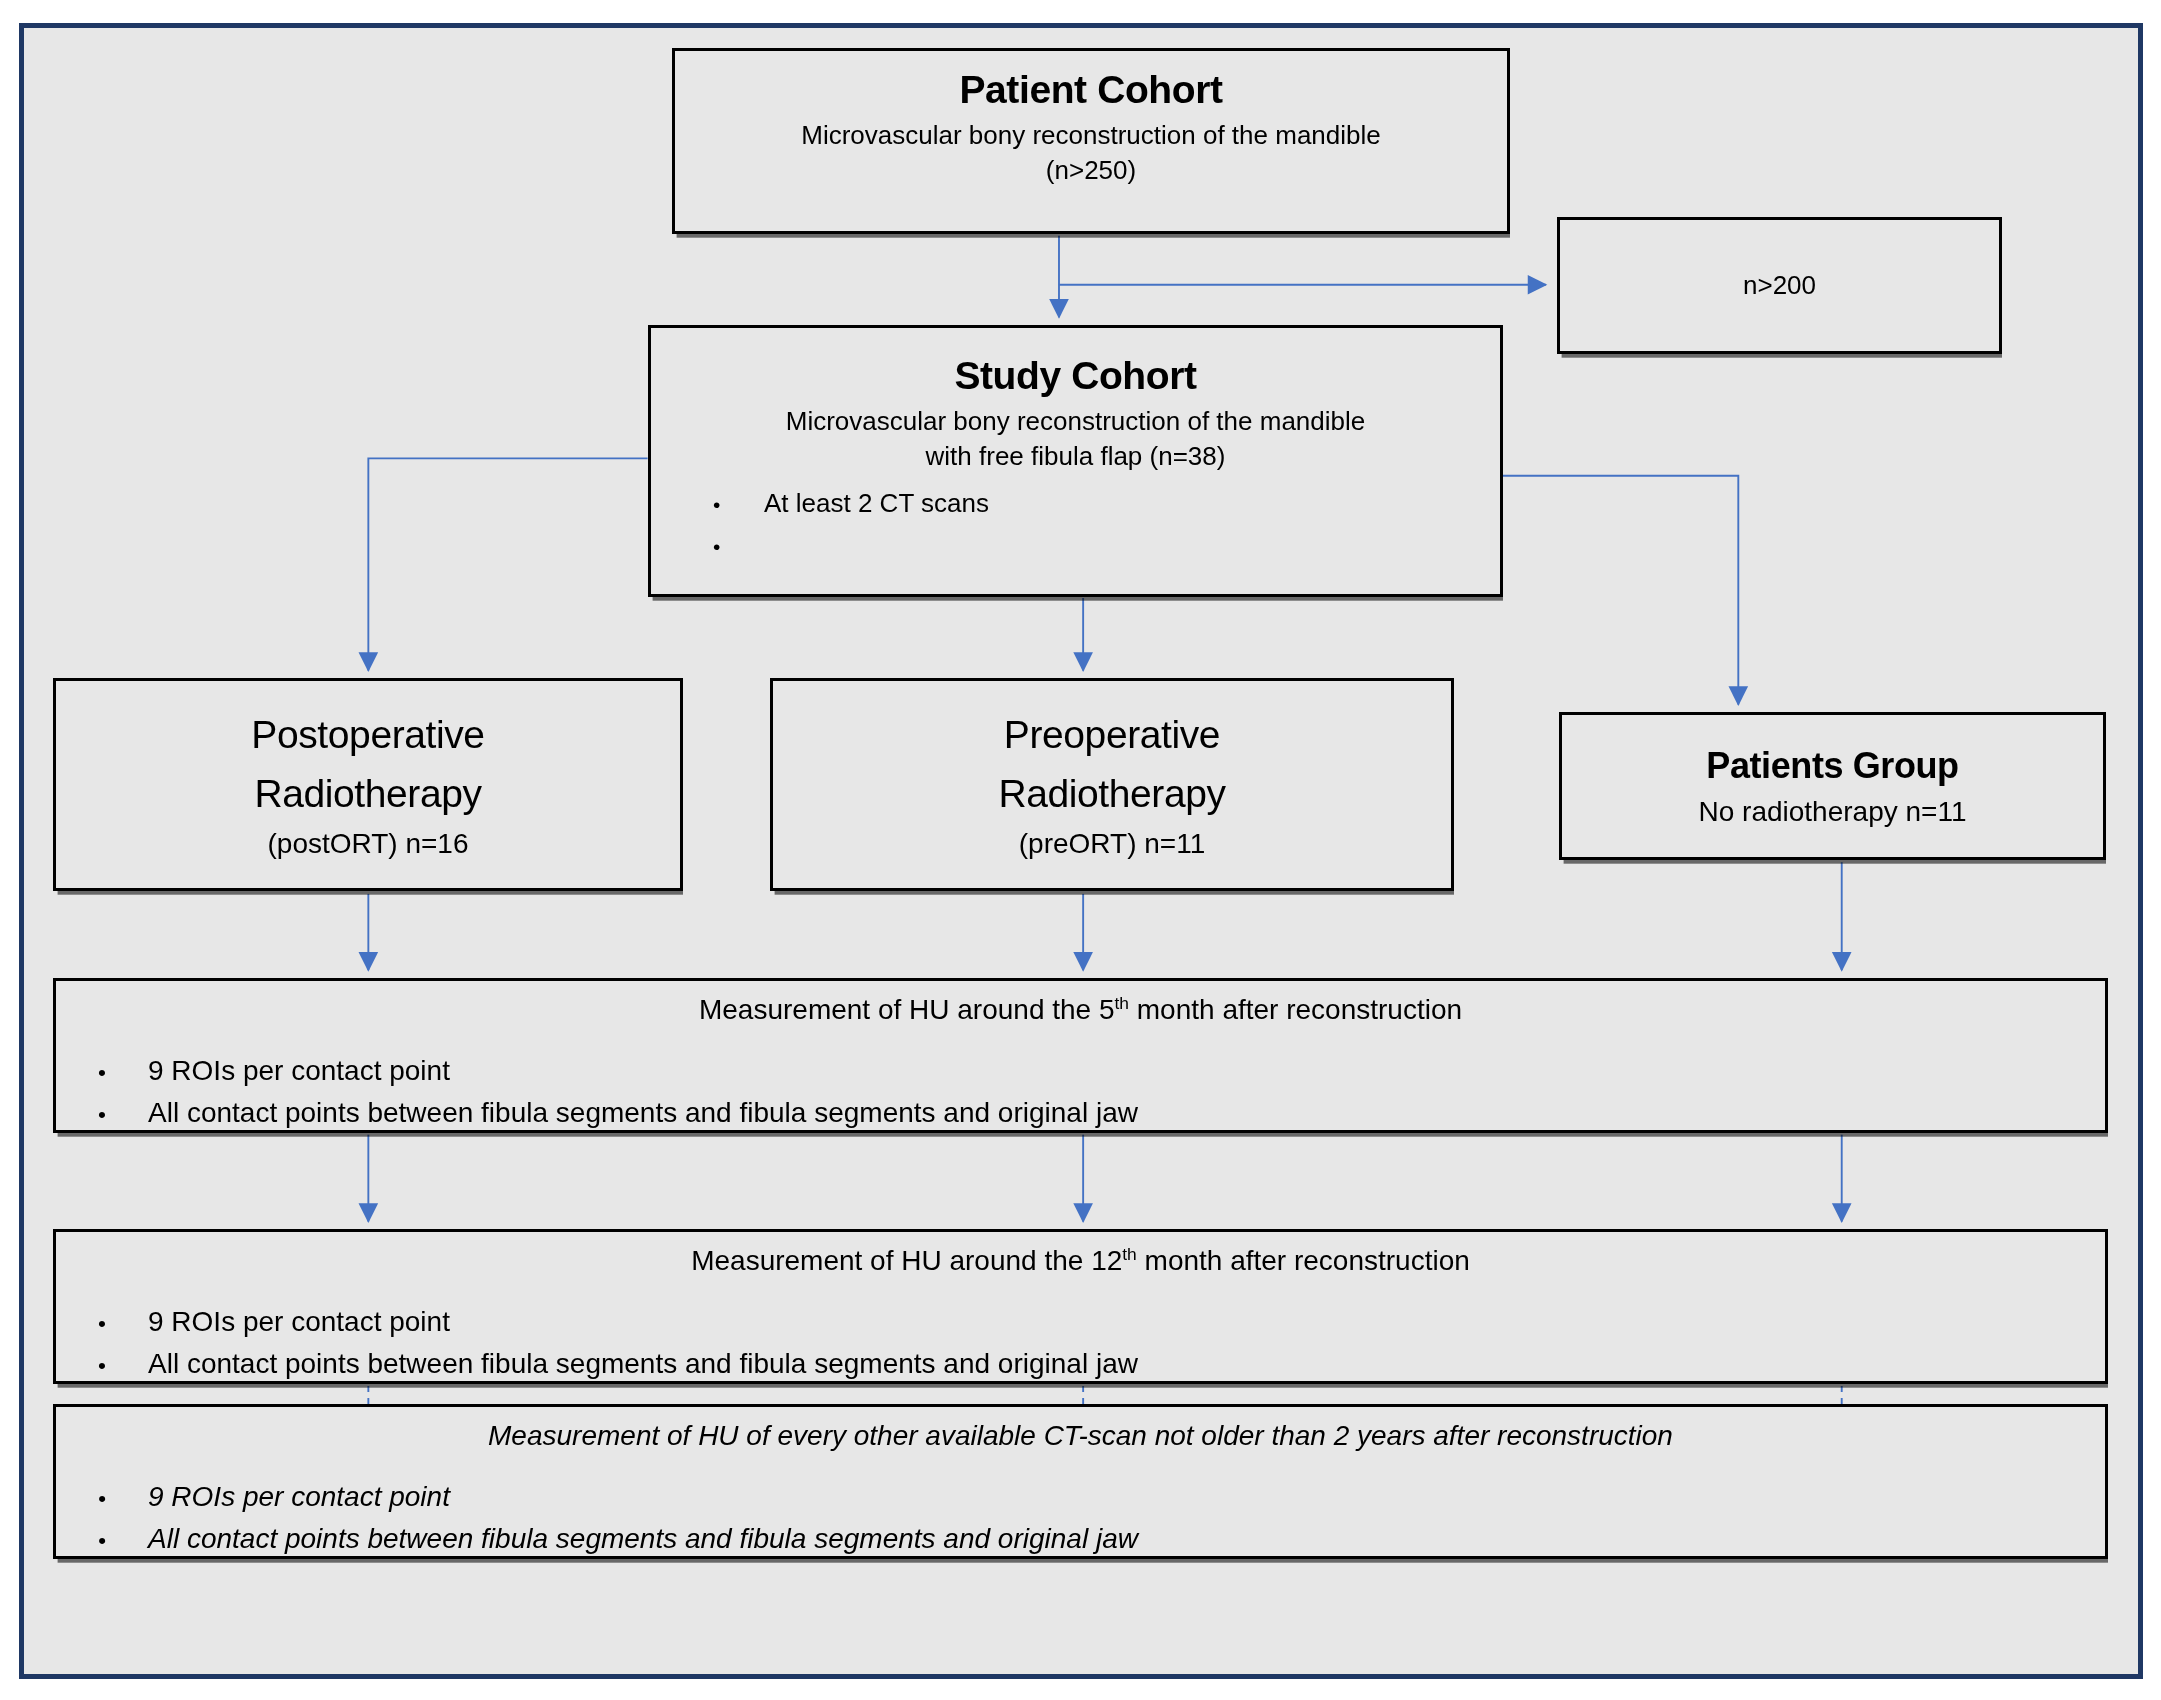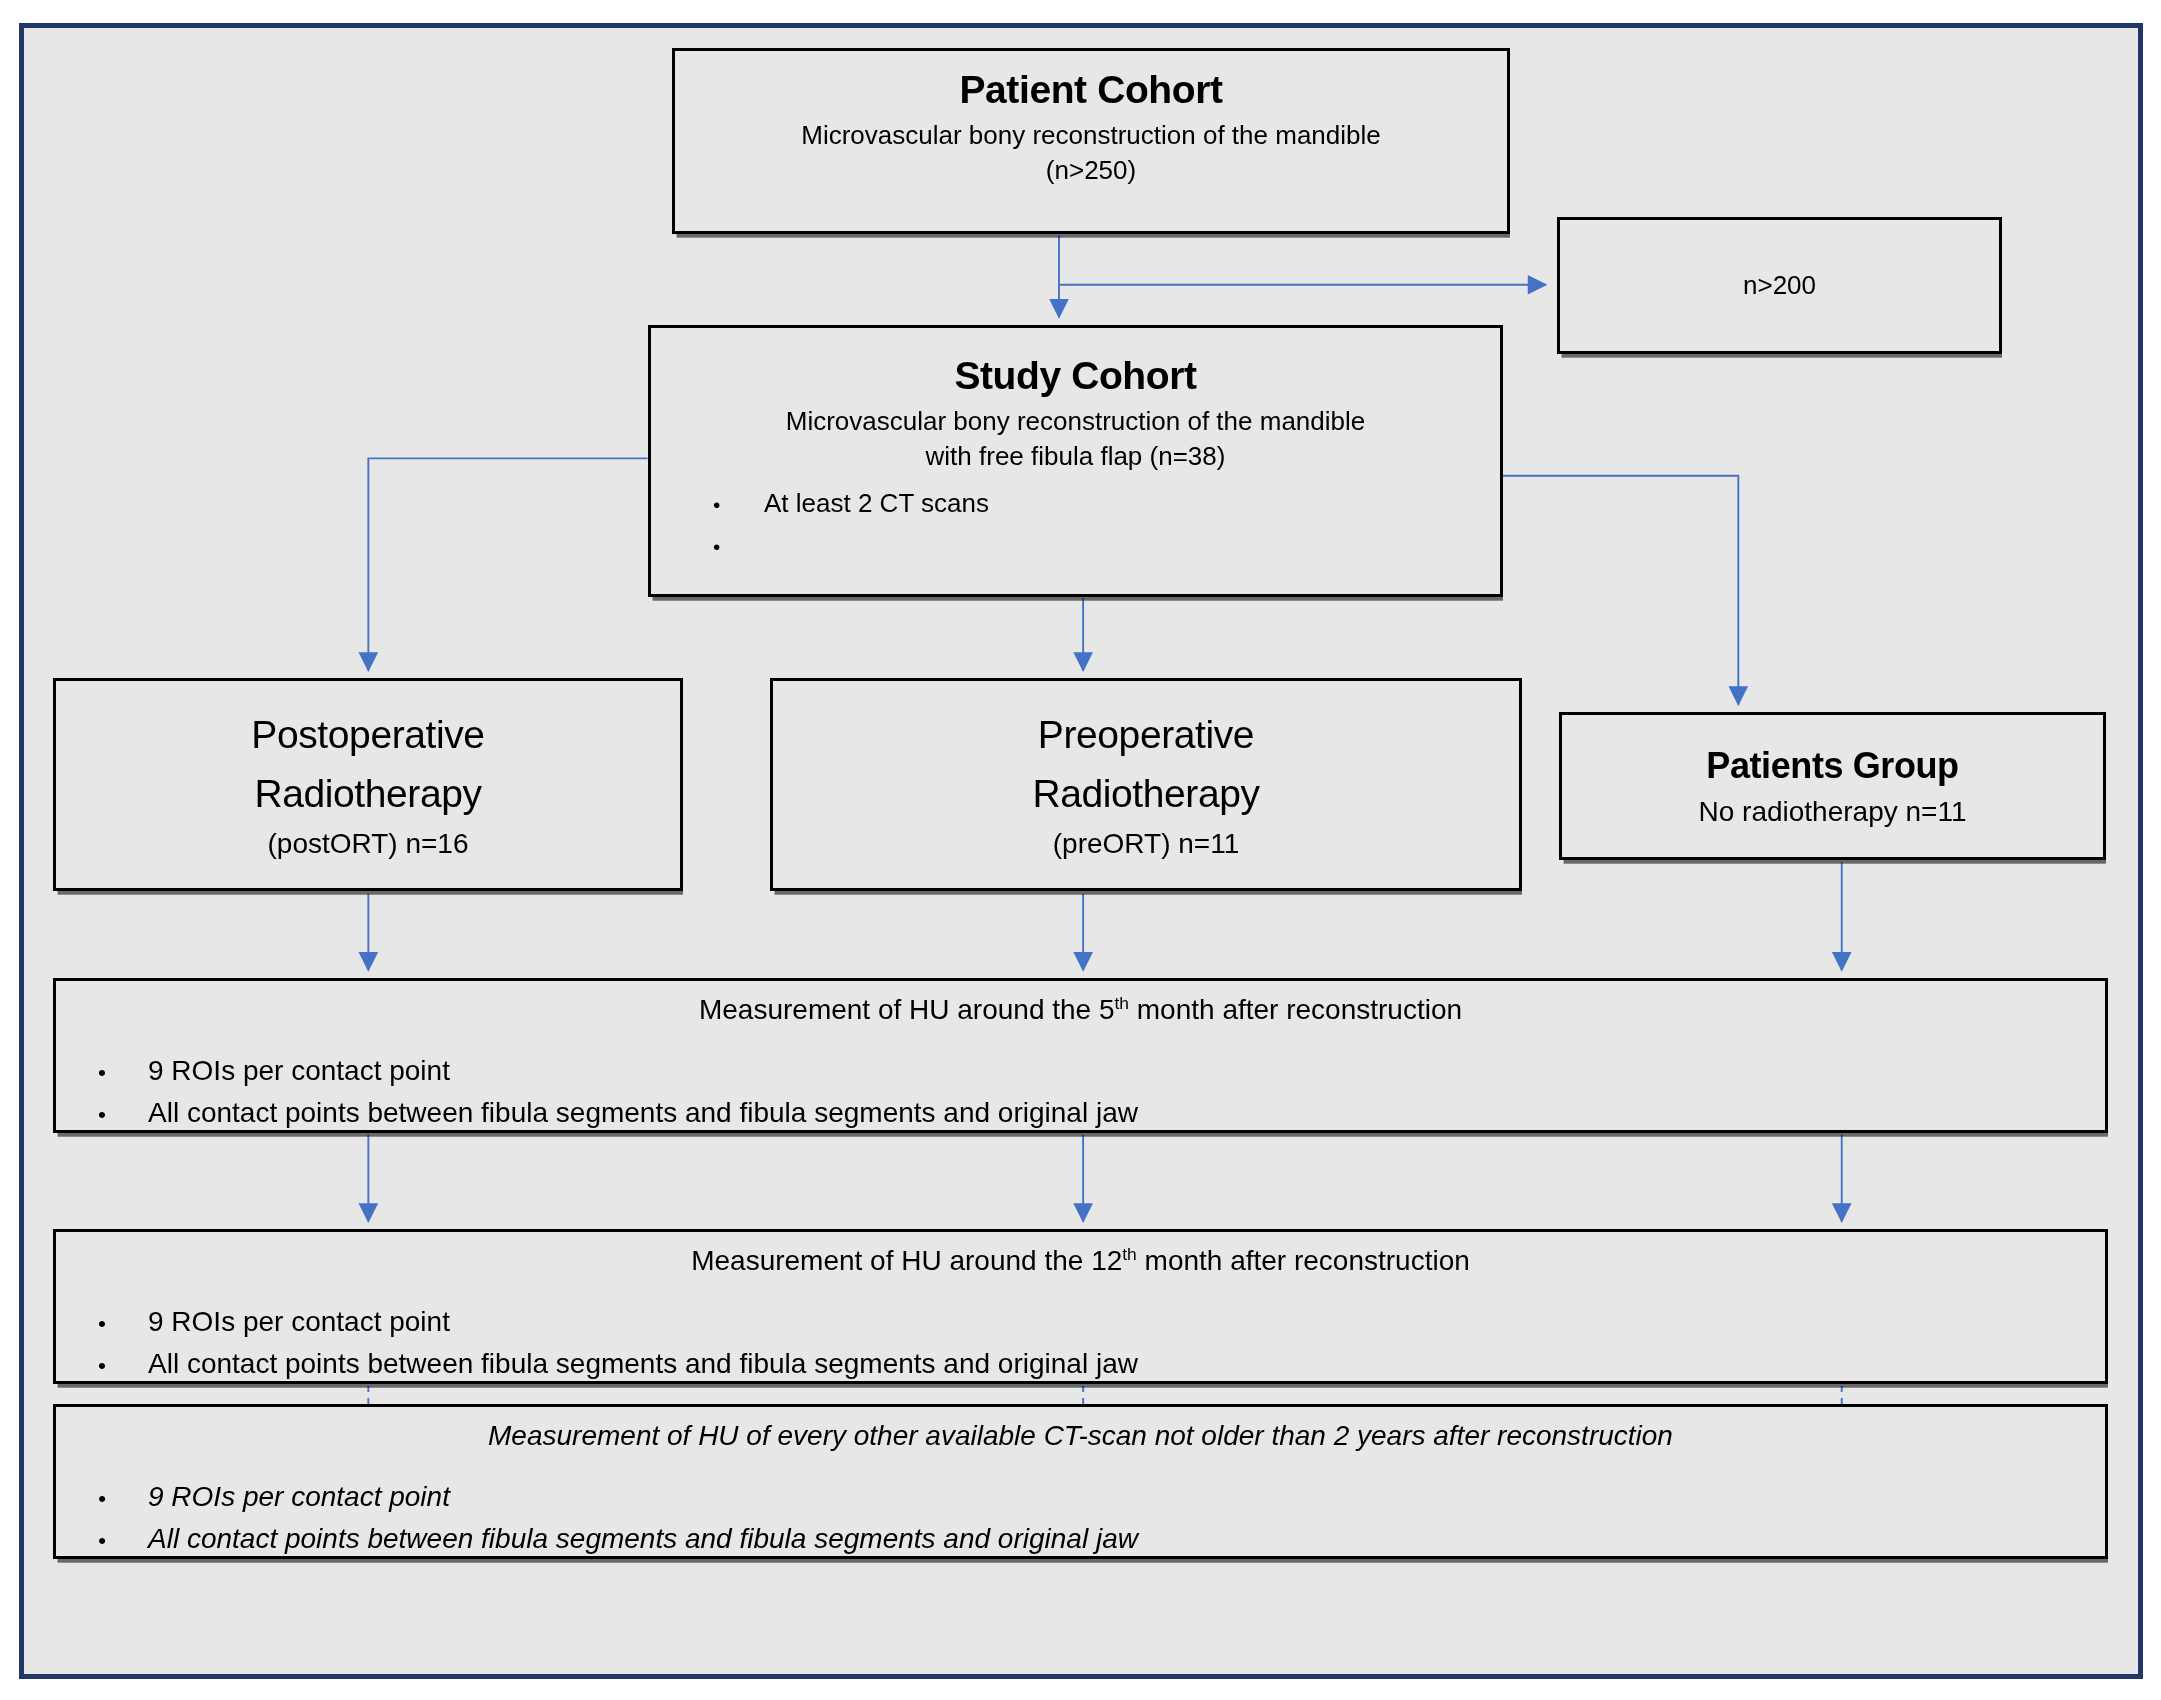--- a/index.html
+++ b/index.html
@@ -35,7 +35,7 @@
   .study-bullets{width:100%;padding-left:56px;box-sizing:border-box;margin-top:7.5px;}
 
   .group-box-post{left:53px;top:678px;width:630px;height:213px;justify-content:center;}
-  .group-box-pre{left:770px;top:678px;width:752px;height:213px;justify-content:center;}
+  .group-box-pre{left:770px;top:678px;width:684px;height:213px;justify-content:center;}
   .group-title{font-size:39px;font-weight:400;line-height:59px;letter-spacing:-0.4px;text-align:center;}
   .control-box{left:1559px;top:712px;width:547px;height:148px;justify-content:center;}
 

